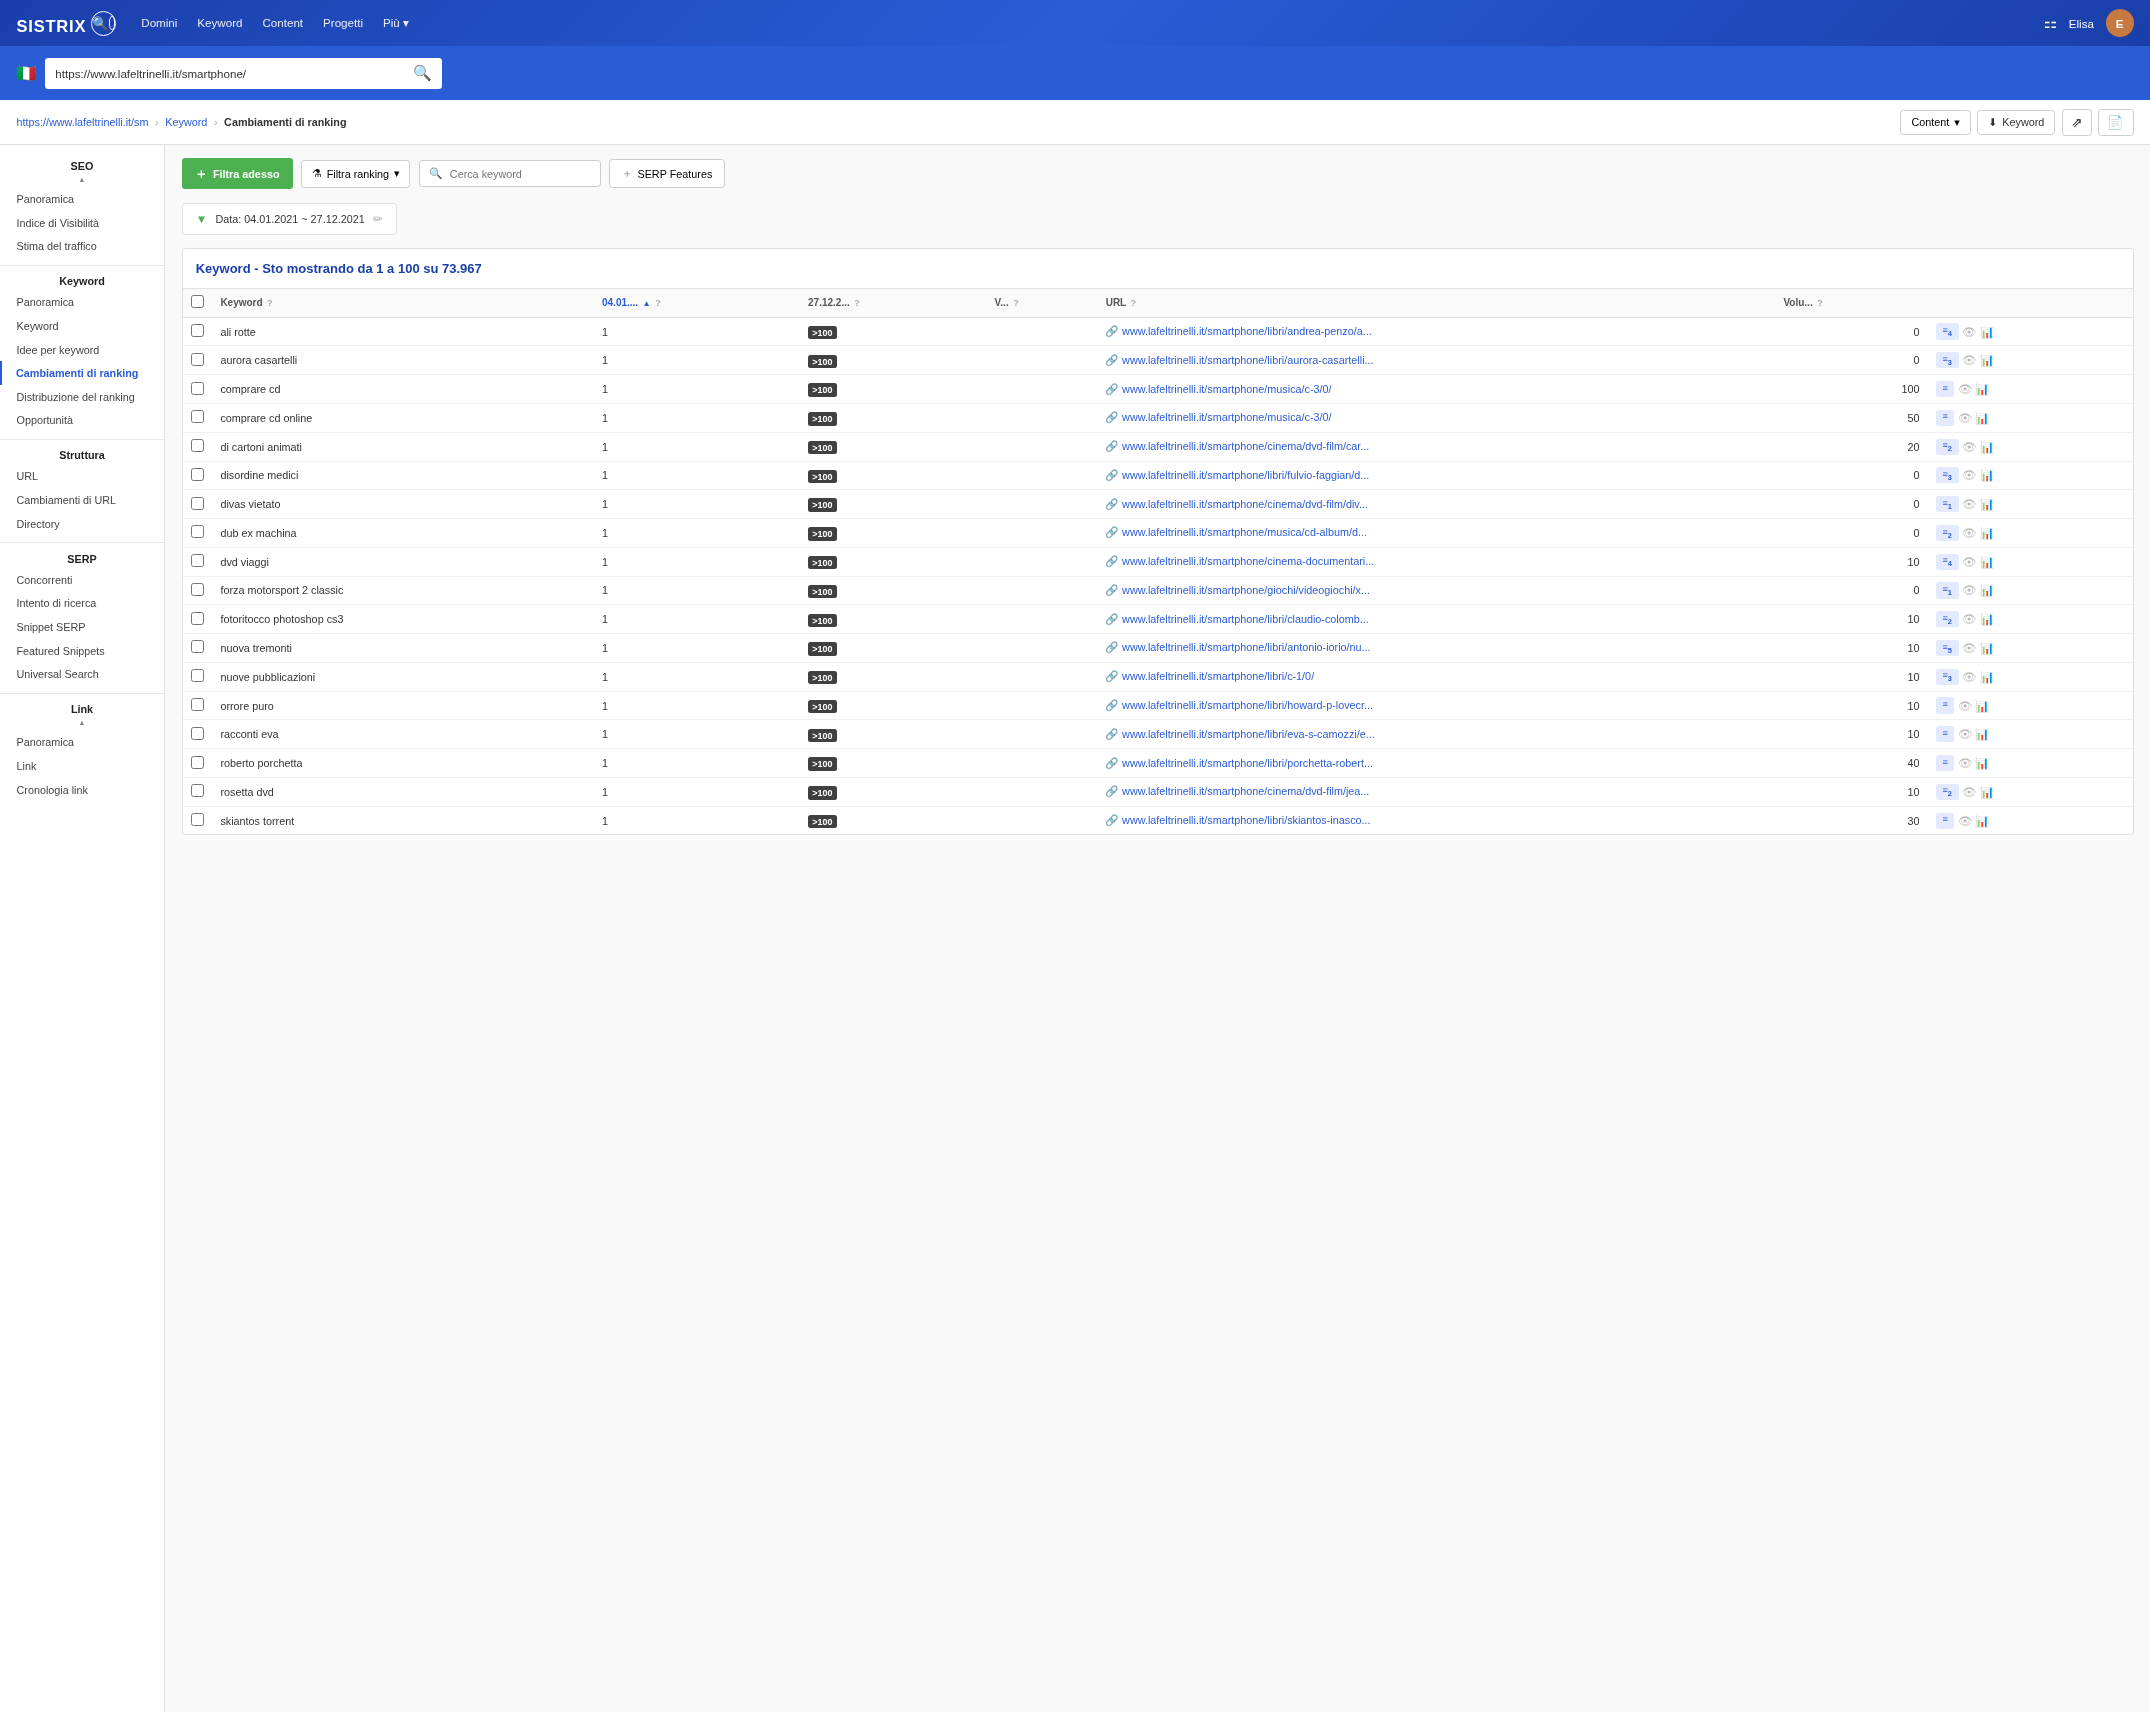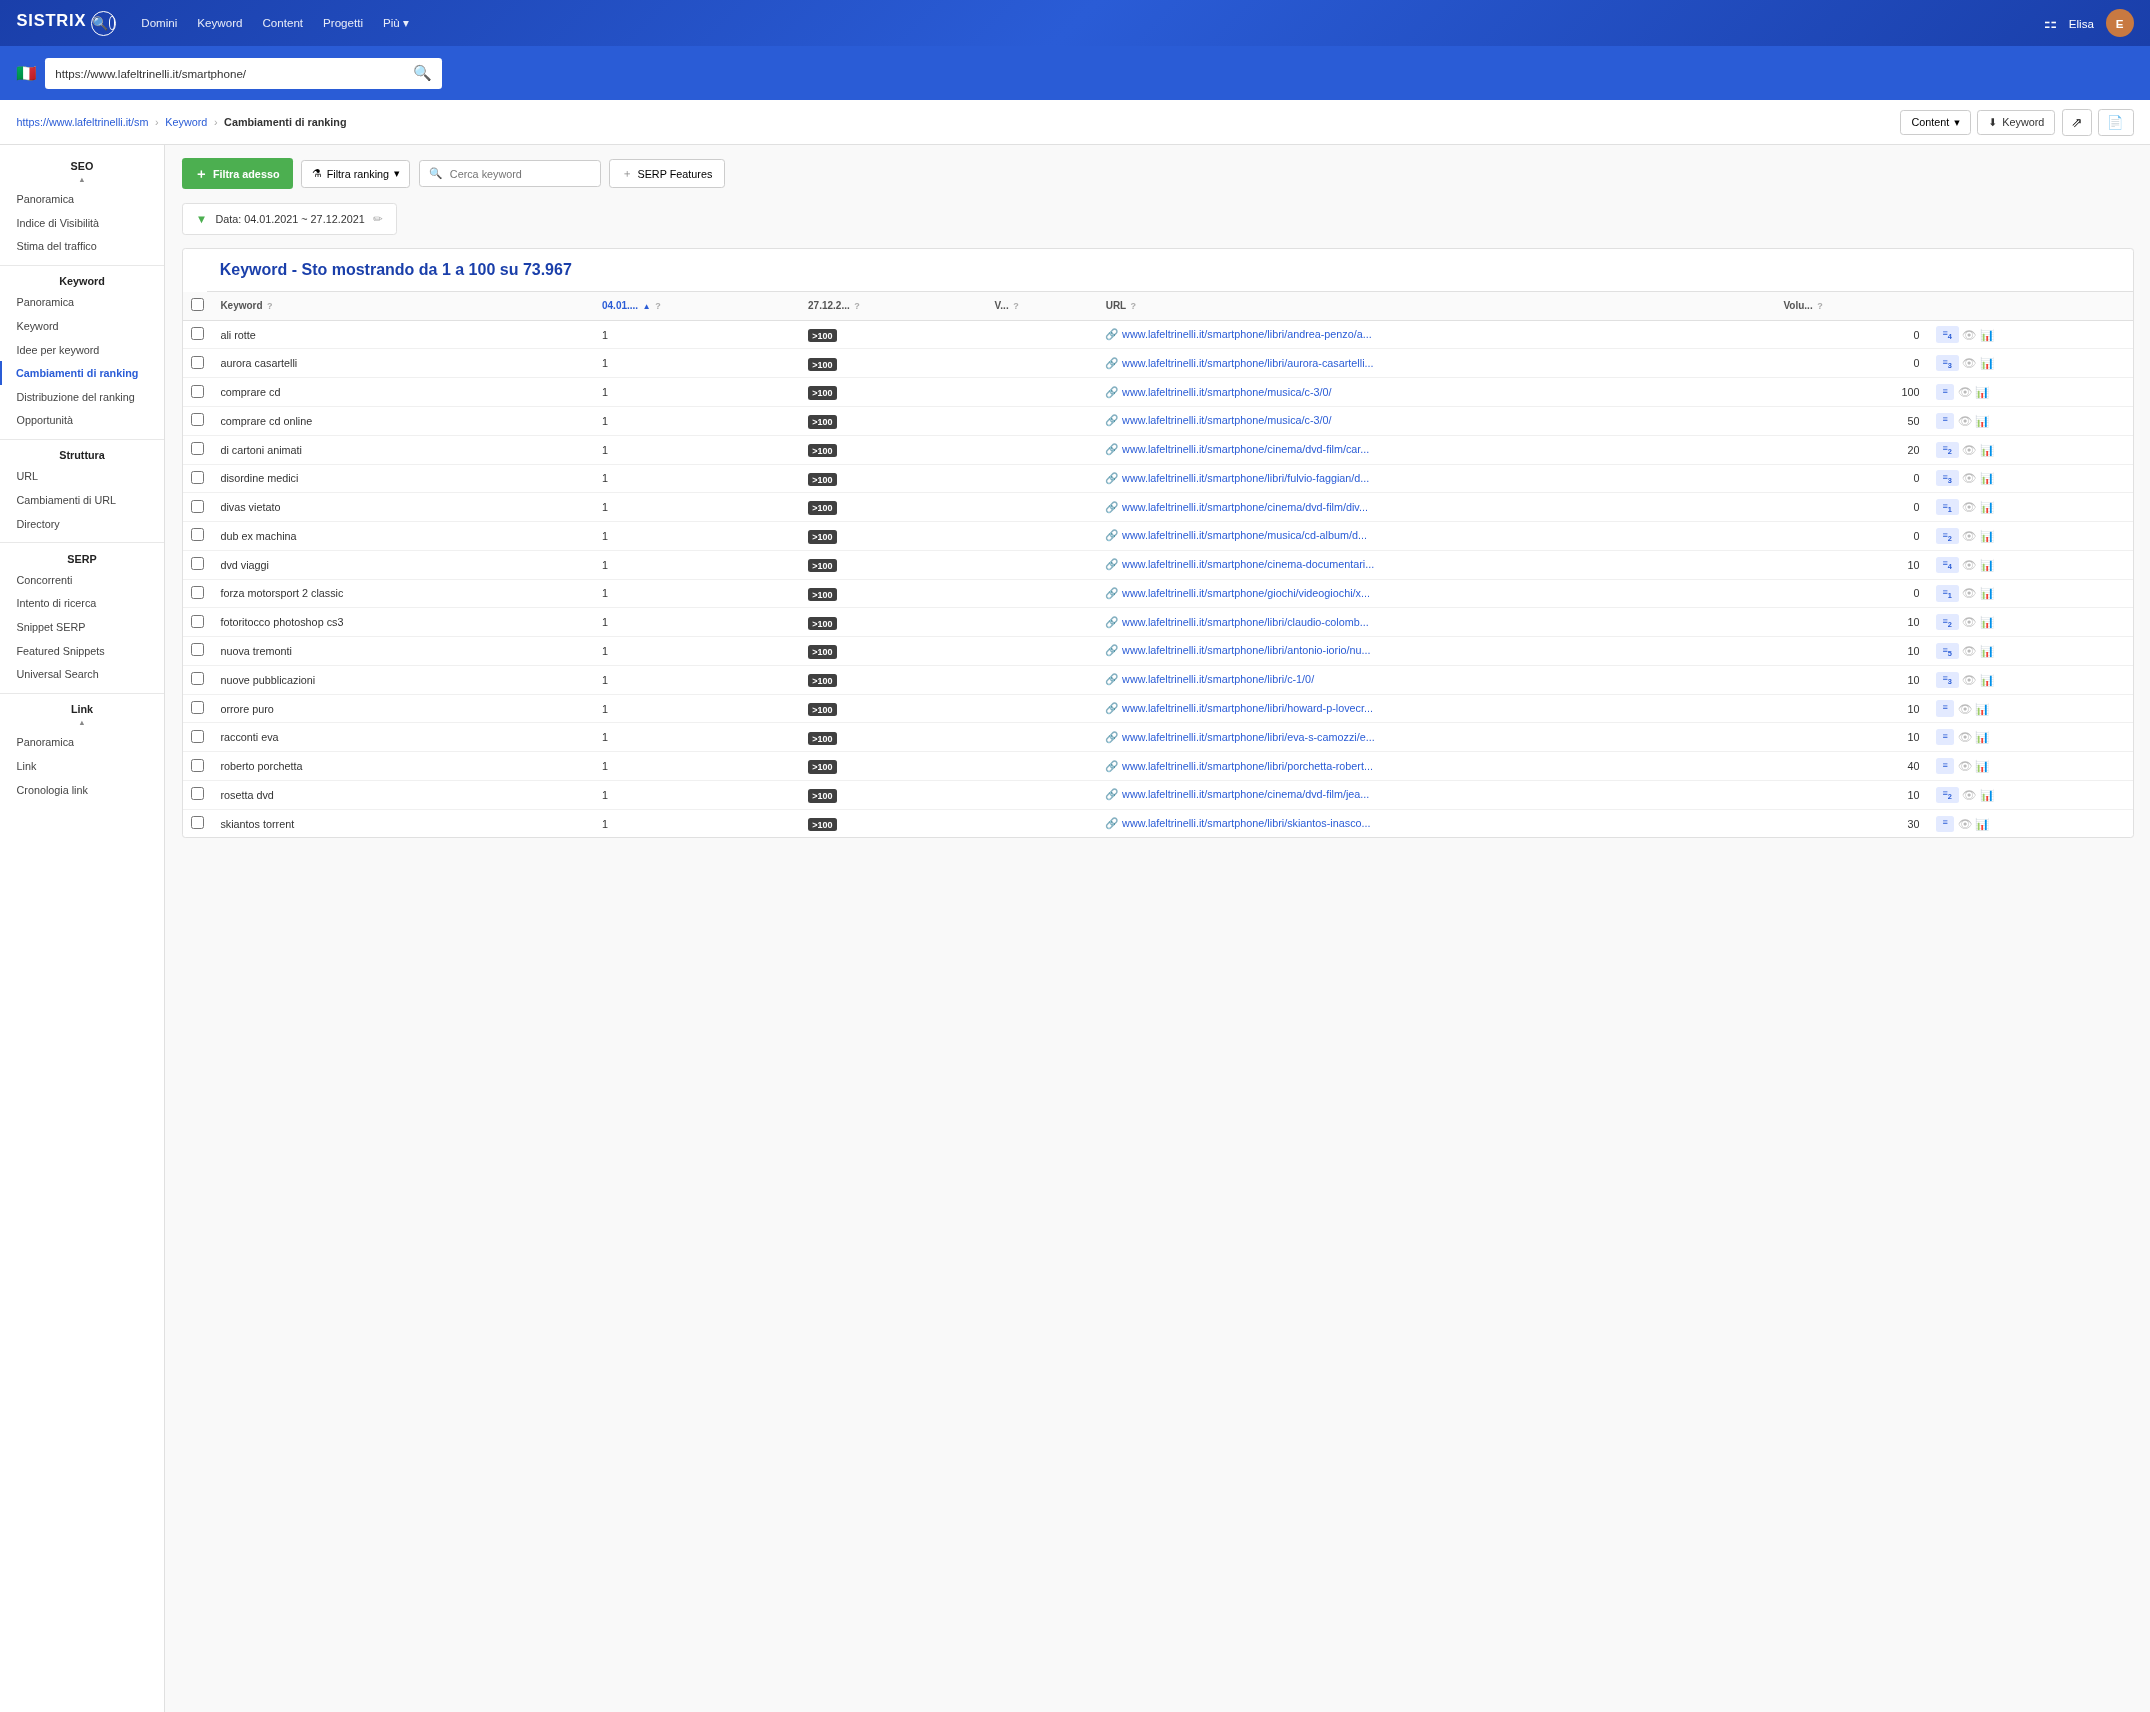--- a/index.html
+++ b/index.html
@@ -10,7 +10,7 @@
       background: linear-gradient(135deg, #1a3faa 0%, #2a5cd6 50%, #1a3faa 100%);
       display: flex; align-items: center; padding: 0 16.5px; height: 46px;
     }
-    .logo { display: flex; align-items: flex-start; margin-right: 25px; }
+    .logo { display: flex; align-items: flex-end; margin-right: 25px; }
     .logo-text { color: white; font-size: 16.5px; font-weight: 700; letter-spacing: 0.8px; }
     .logo-icon { width: 25px; height: 25px; border: 1.7px solid white; border-radius: 50%; display: flex; align-items: center; justify-content: center; margin-left: 5px; }
     .logo-icon::after { content: ''; width: 11.6px; height: 11.6px; border: 1.7px solid white; border-radius: 50%; }

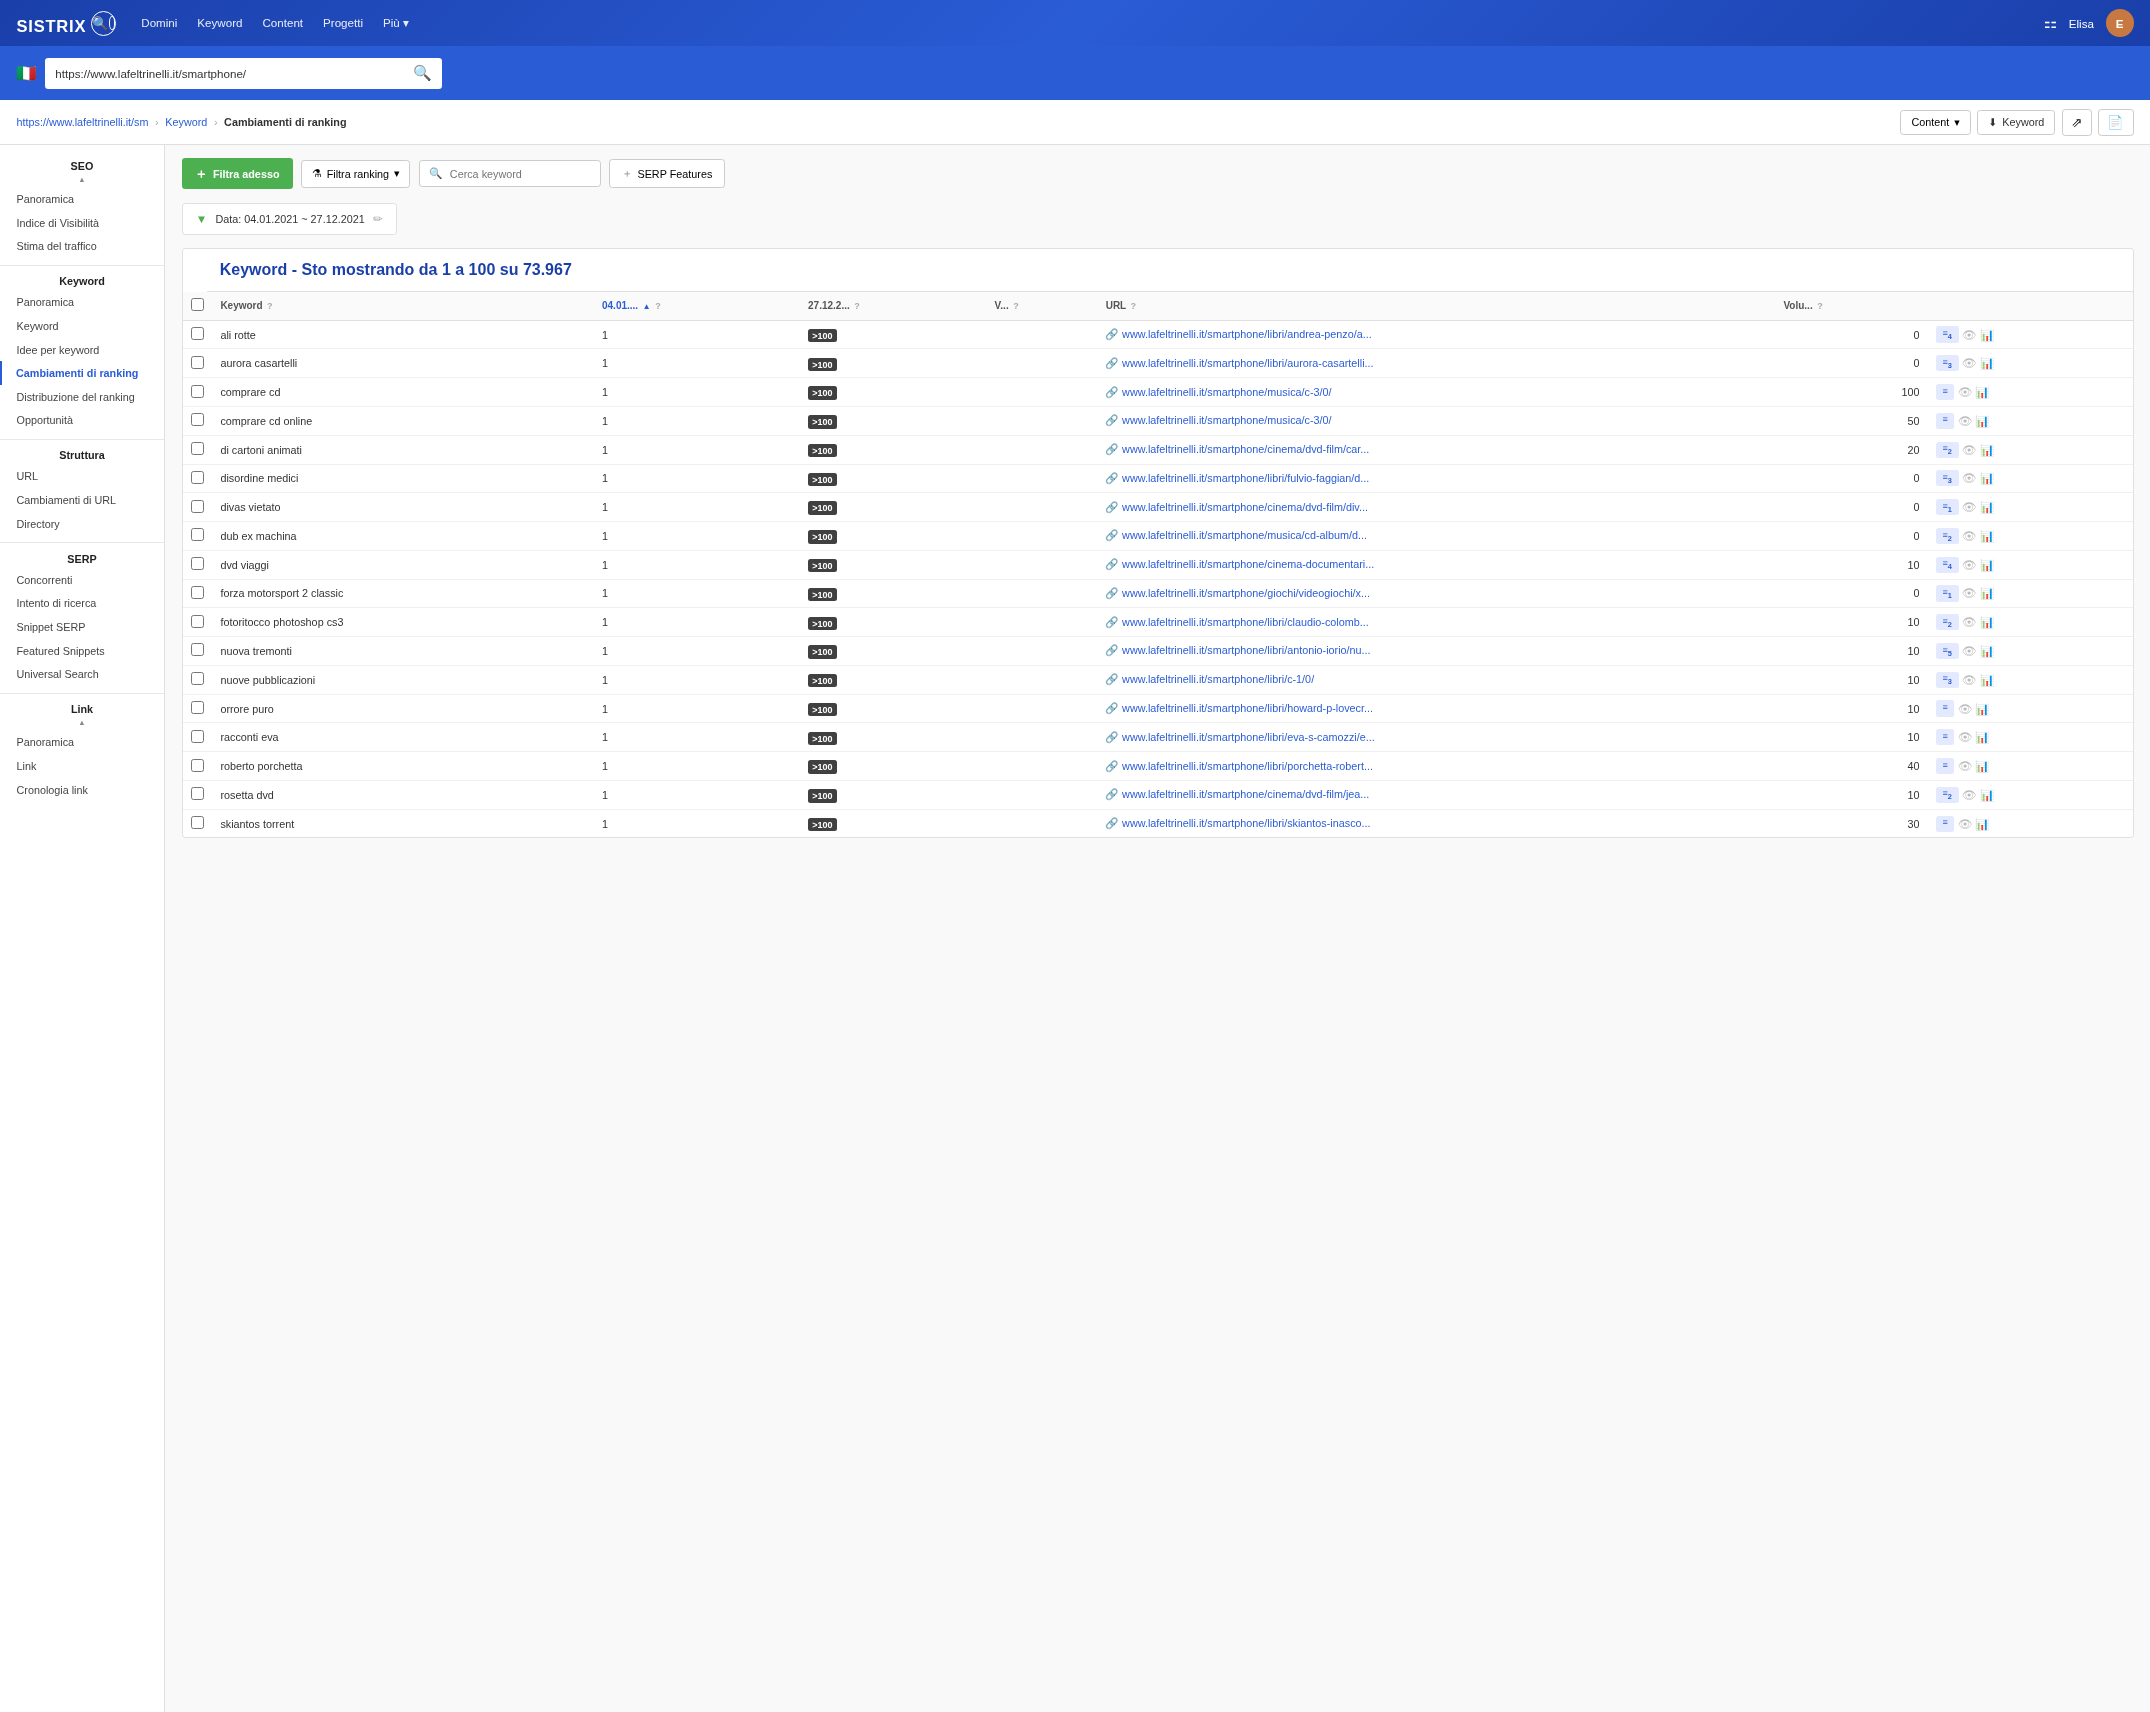--- a/index.html
+++ b/index.html
@@ -80,7 +80,7 @@
 
     
     .table-section { background: white; border: 0.8px solid #e0e0e0; border-radius: 3.3px; }
-    .table-title { padding: 11.6px 13.2px; font-size: 16px; font-weight: 700; color: #1a3faa; border-bottom: 0.8px solid #e0e0e0; margin-left: 24px; }
+    .table-title { padding: 11.6px 13.2px; font-size: 13px; font-weight: 700; color: #1a3faa; border-bottom: 0.8px solid #e0e0e0; }
     .data-table { width: 100%; border-collapse: collapse; }
     .data-table th { padding: 6.6px 8.3px; text-align: left; font-size: 10px; font-weight: 600; color: #555; border-bottom: 1.7px solid #e0e0e0; background: #fafafa; white-space: nowrap; }
     .data-table th.sorted { color: #2a5cd6; }

